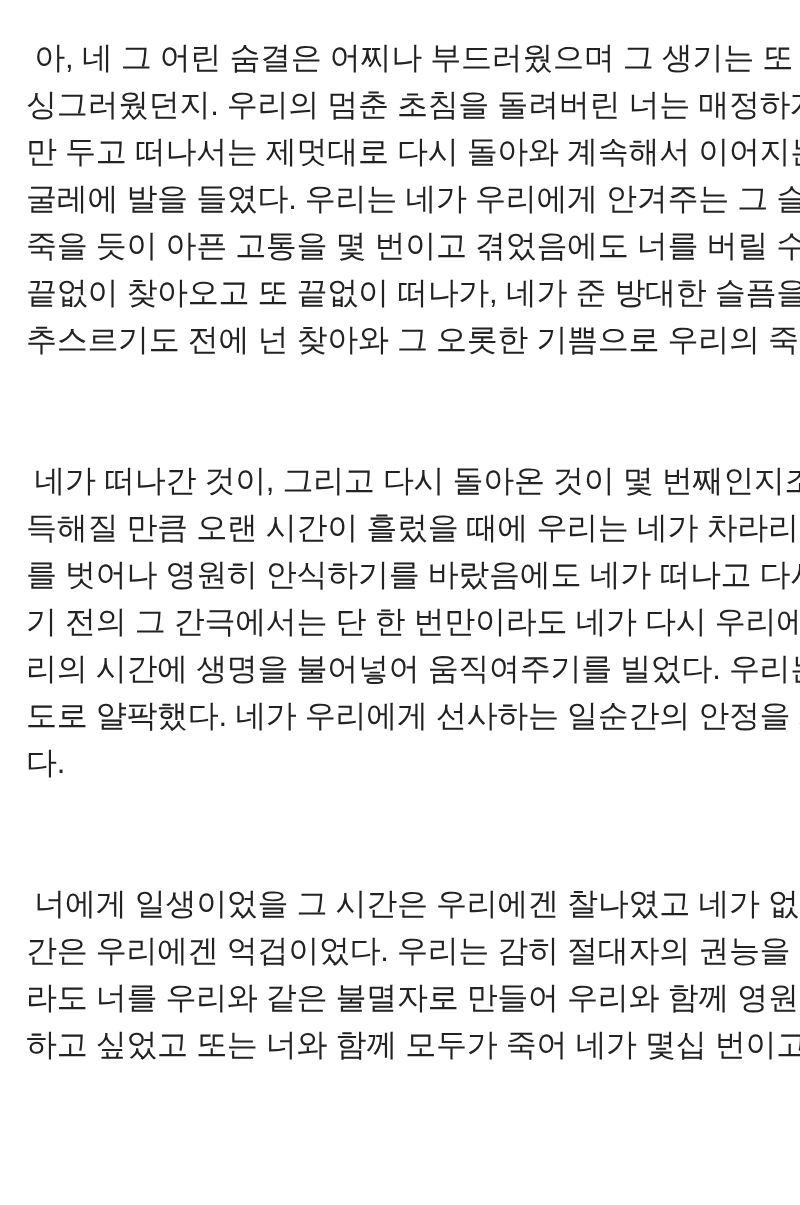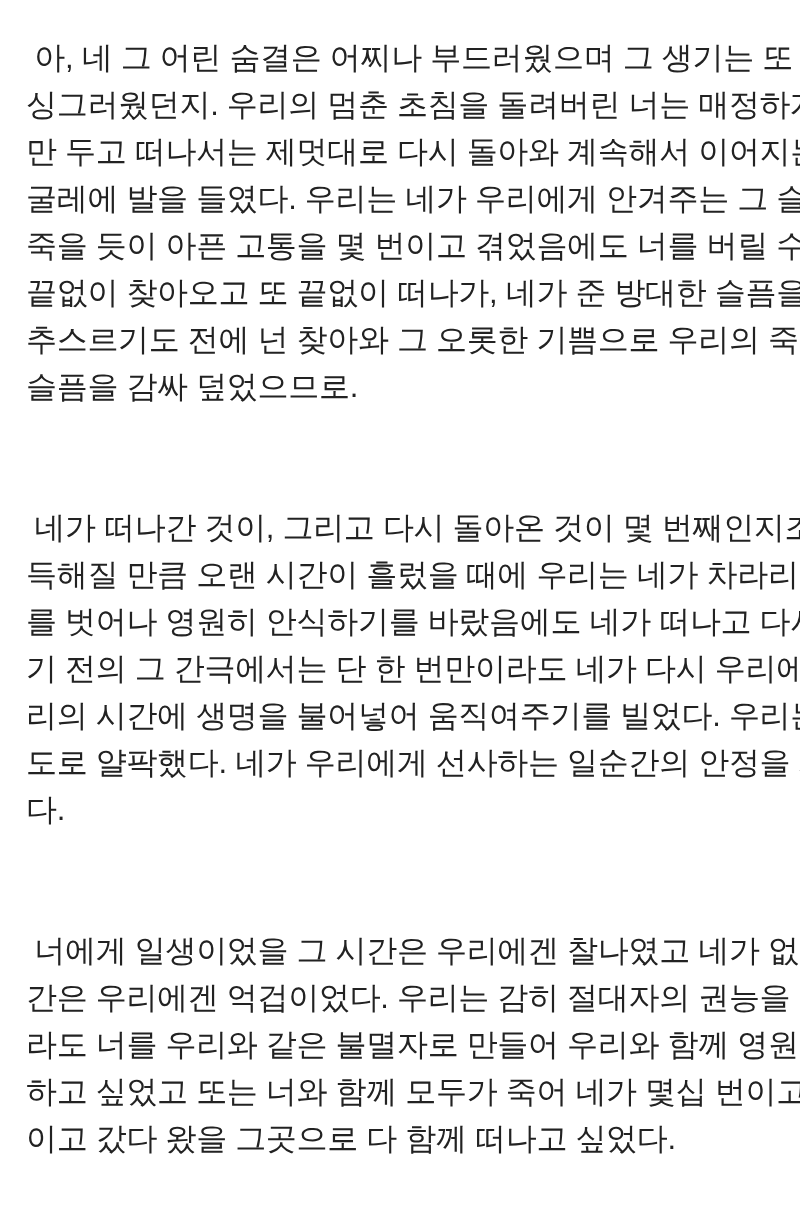--- a/index.html
+++ b/index.html
@@ -53,7 +53,6 @@
         <div class="line">죽을 듯이 아픈 고통을 몇 번이고 겪었음에도 너를 버릴 수 없었다.</div>
         <div class="line">끝없이 찾아오고 또 끝없이 떠나가, 네가 준 방대한 슬픔을 차마 다</div>
         <div class="line">추스르기도 전에 넌 찾아와 그 오롯한 기쁨으로 우리의 죽을 듯한</div>
-        <div class="line">슬픔을 감싸 덮었으므로.</div>
       </div>
       <div class="paragraph">
         <div class="line"> 네가 떠나간 것이, 그리고 다시 돌아온 것이 몇 번째인지조차 아</div>

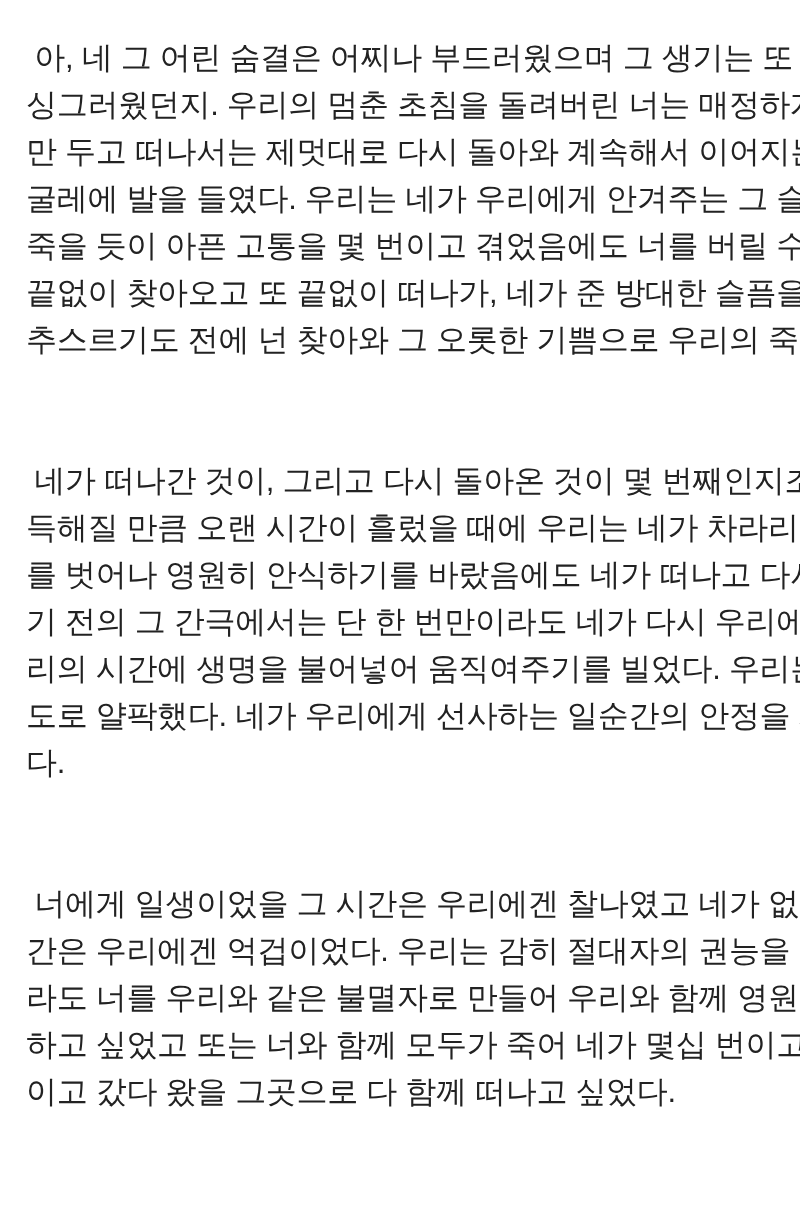--- a/index.html
+++ b/index.html
@@ -68,7 +68,6 @@
         <div class="line">간은 우리에겐 억겁이었다. 우리는 감히 절대자의 권능을 침범해서</div>
         <div class="line">라도 너를 우리와 같은 불멸자로 만들어 우리와 함께 영원을 살게</div>
         <div class="line">하고 싶었고 또는 너와 함께 모두가 죽어 네가 몇십 번이고 몇백 번</div>
-        <div class="line">이고 갔다 왔을 그곳으로 다 함께 떠나고 싶었다.</div>
       </div>
     </div>
 </main>

